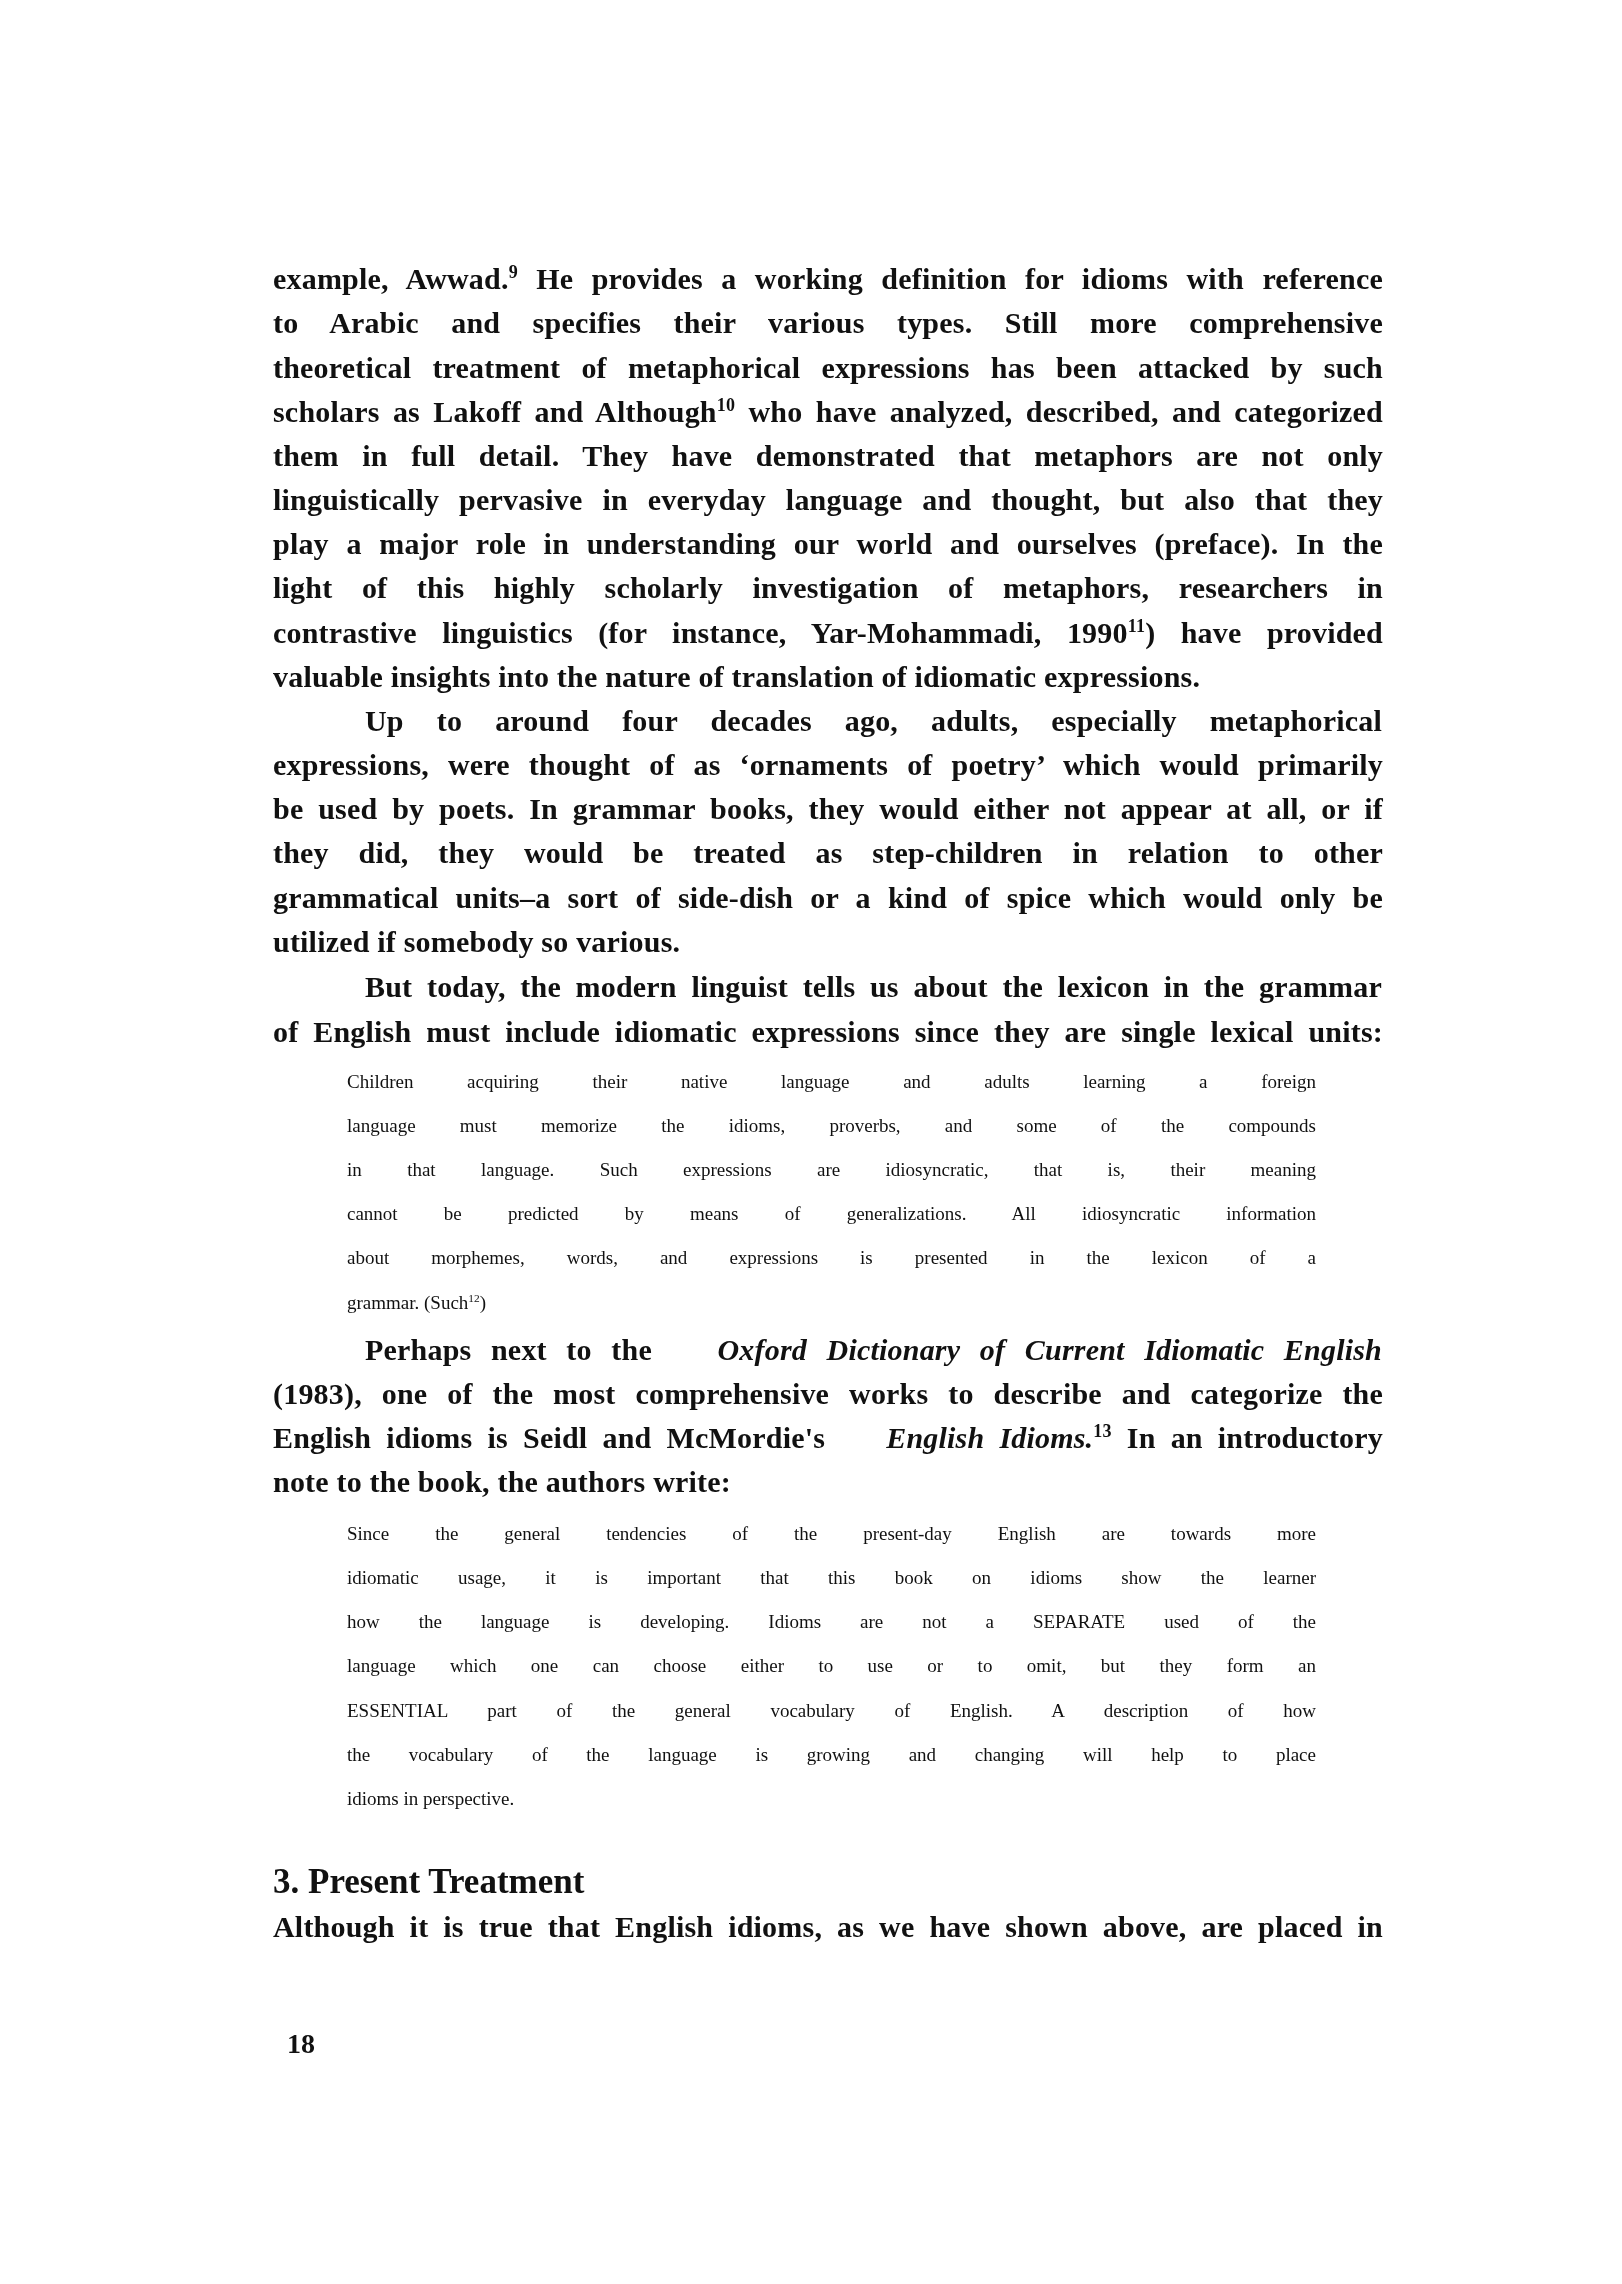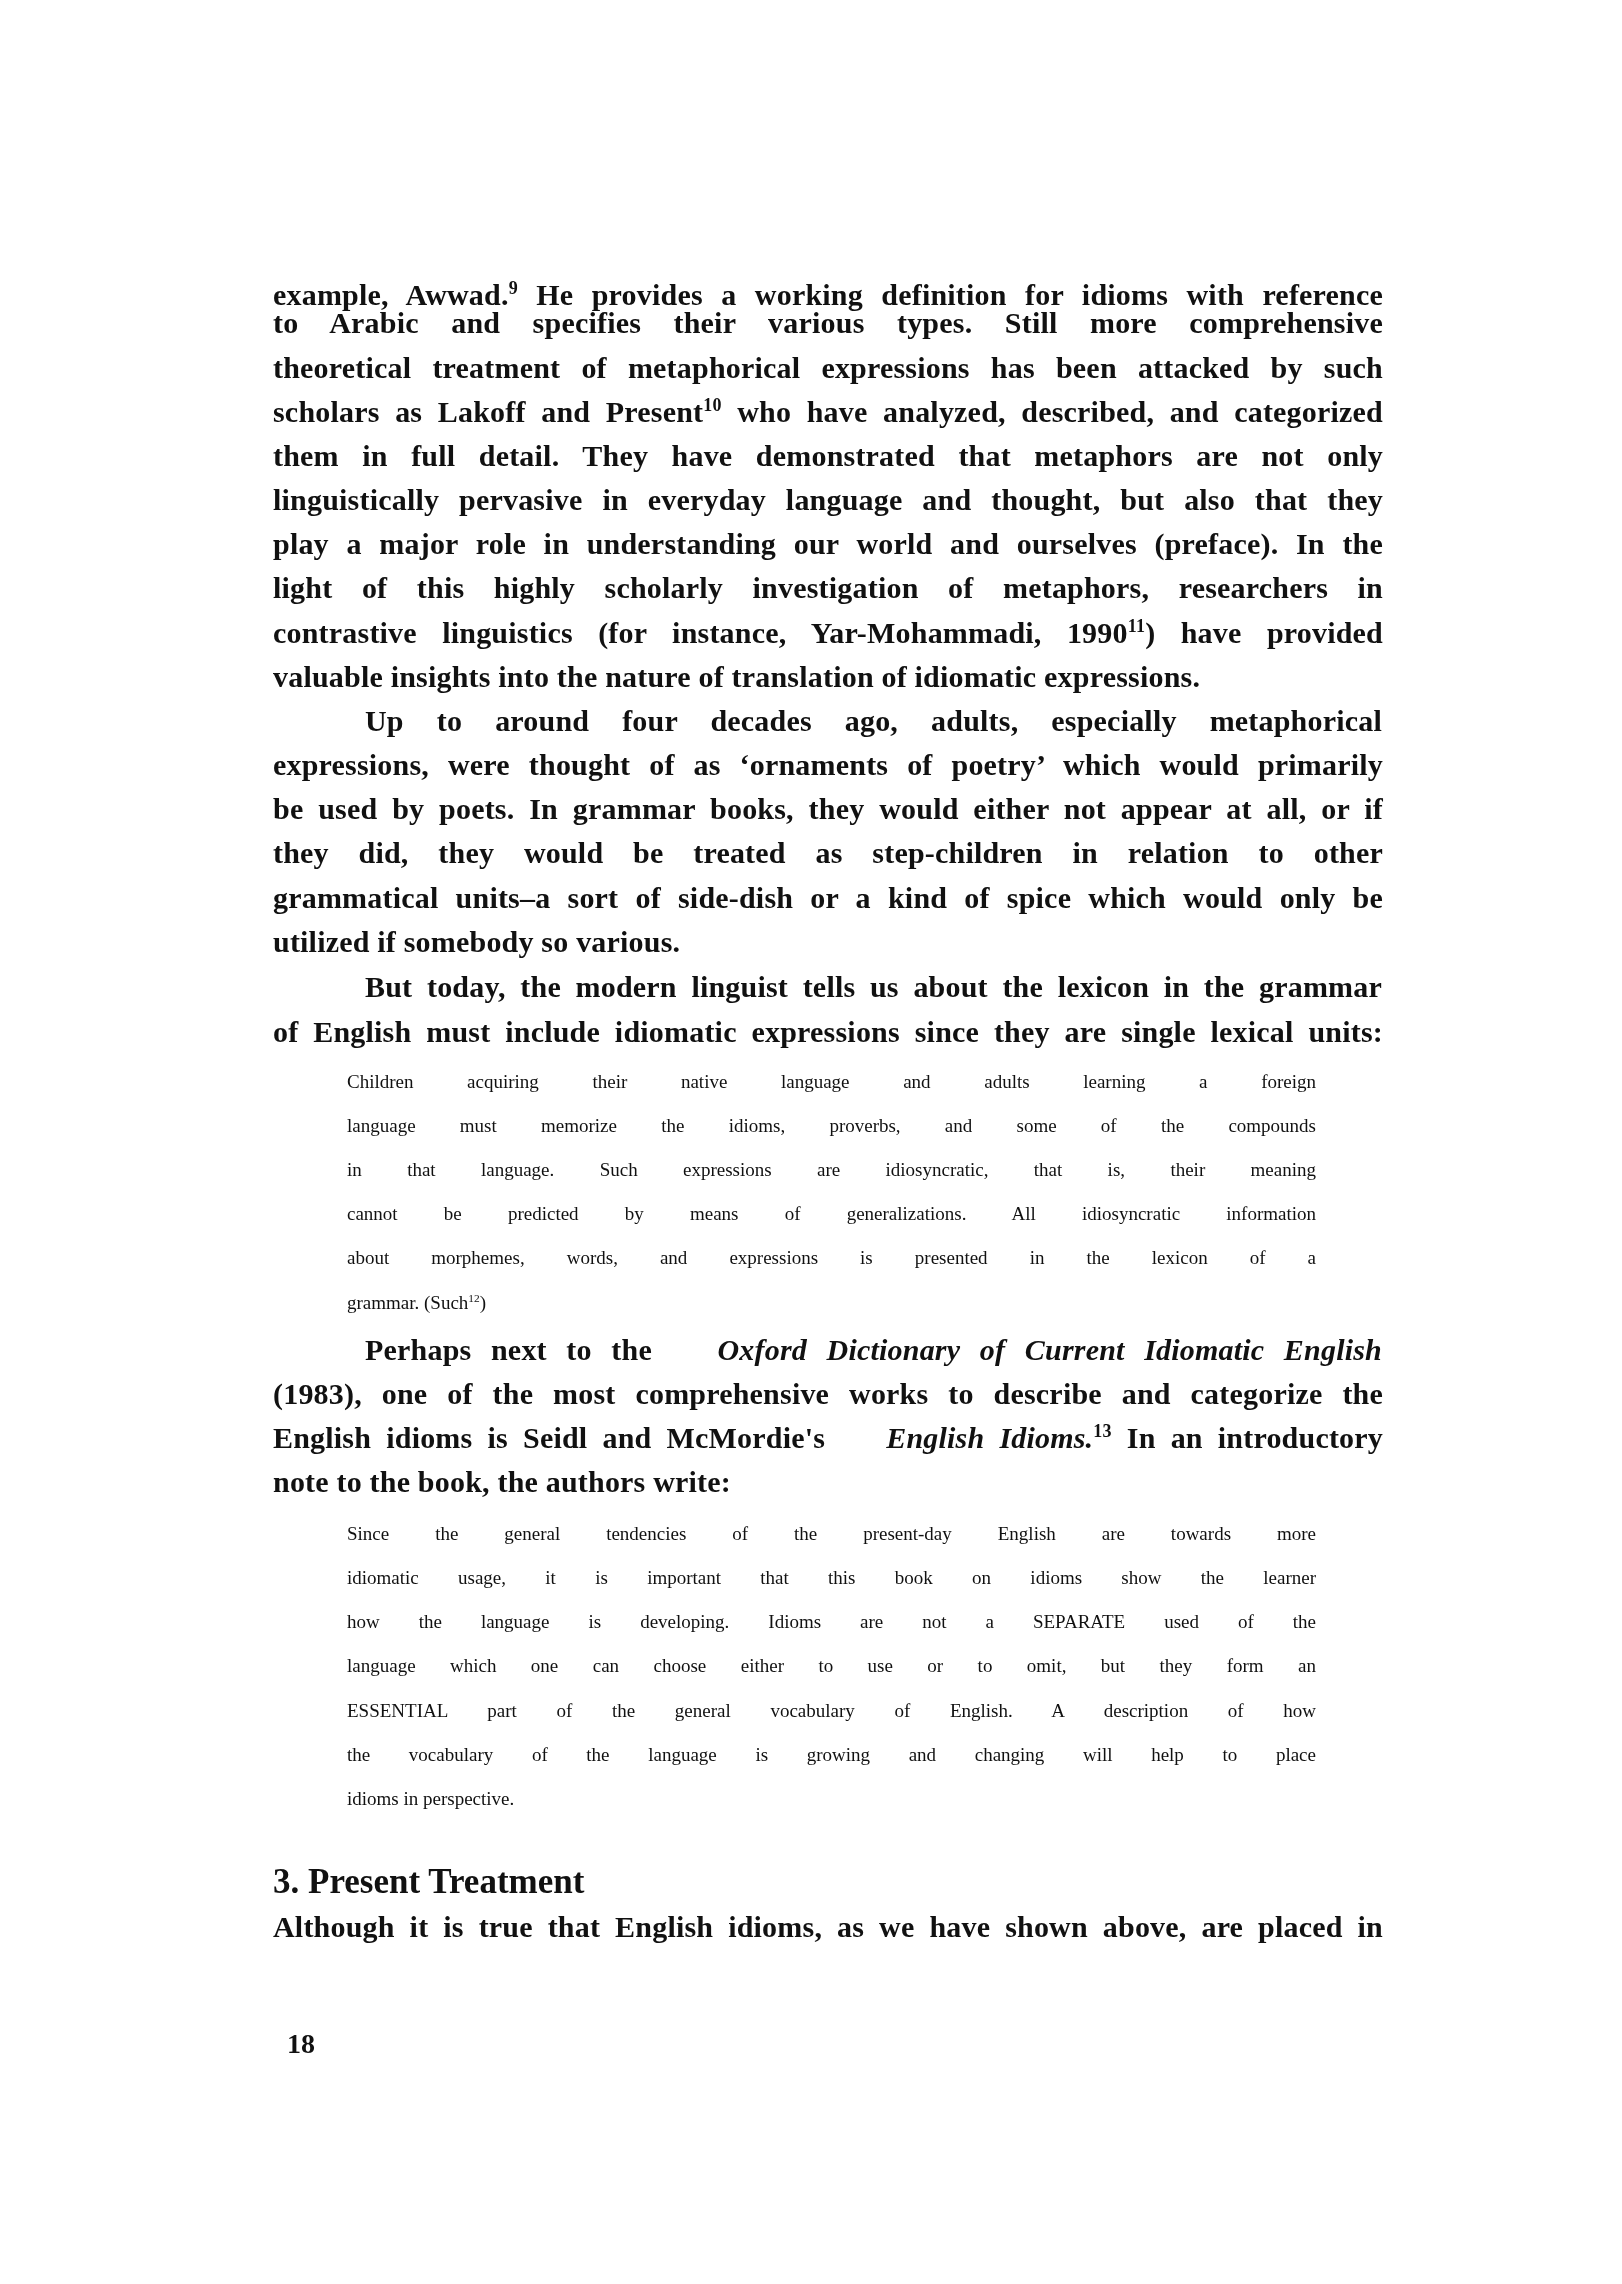--- a/index.html
+++ b/index.html
@@ -26,7 +26,7 @@
 <div class="page">
 
   <div>
-    <div class="line" style="top:273px"><span>example, Awwad.</span><sup>9</sup><span> He provides a working definition for idioms with reference</span></div>
+    <div class="line" style="top:257px"><span>example, Awwad.</span><sup>9</sup><span> He provides a working definition for idioms with reference</span></div>
     <div class="line" style="top:301px">to Arabic and specifies their various types. Still more comprehensive</div>
     <div class="line" style="top:346px">theoretical treatment of metaphorical expressions has been attacked by such</div>
     <div class="line" style="top:390px"><span>scholars as Lakoff and Present</span><sup>10</sup><span> who have analyzed, described, and categorized</span></div>

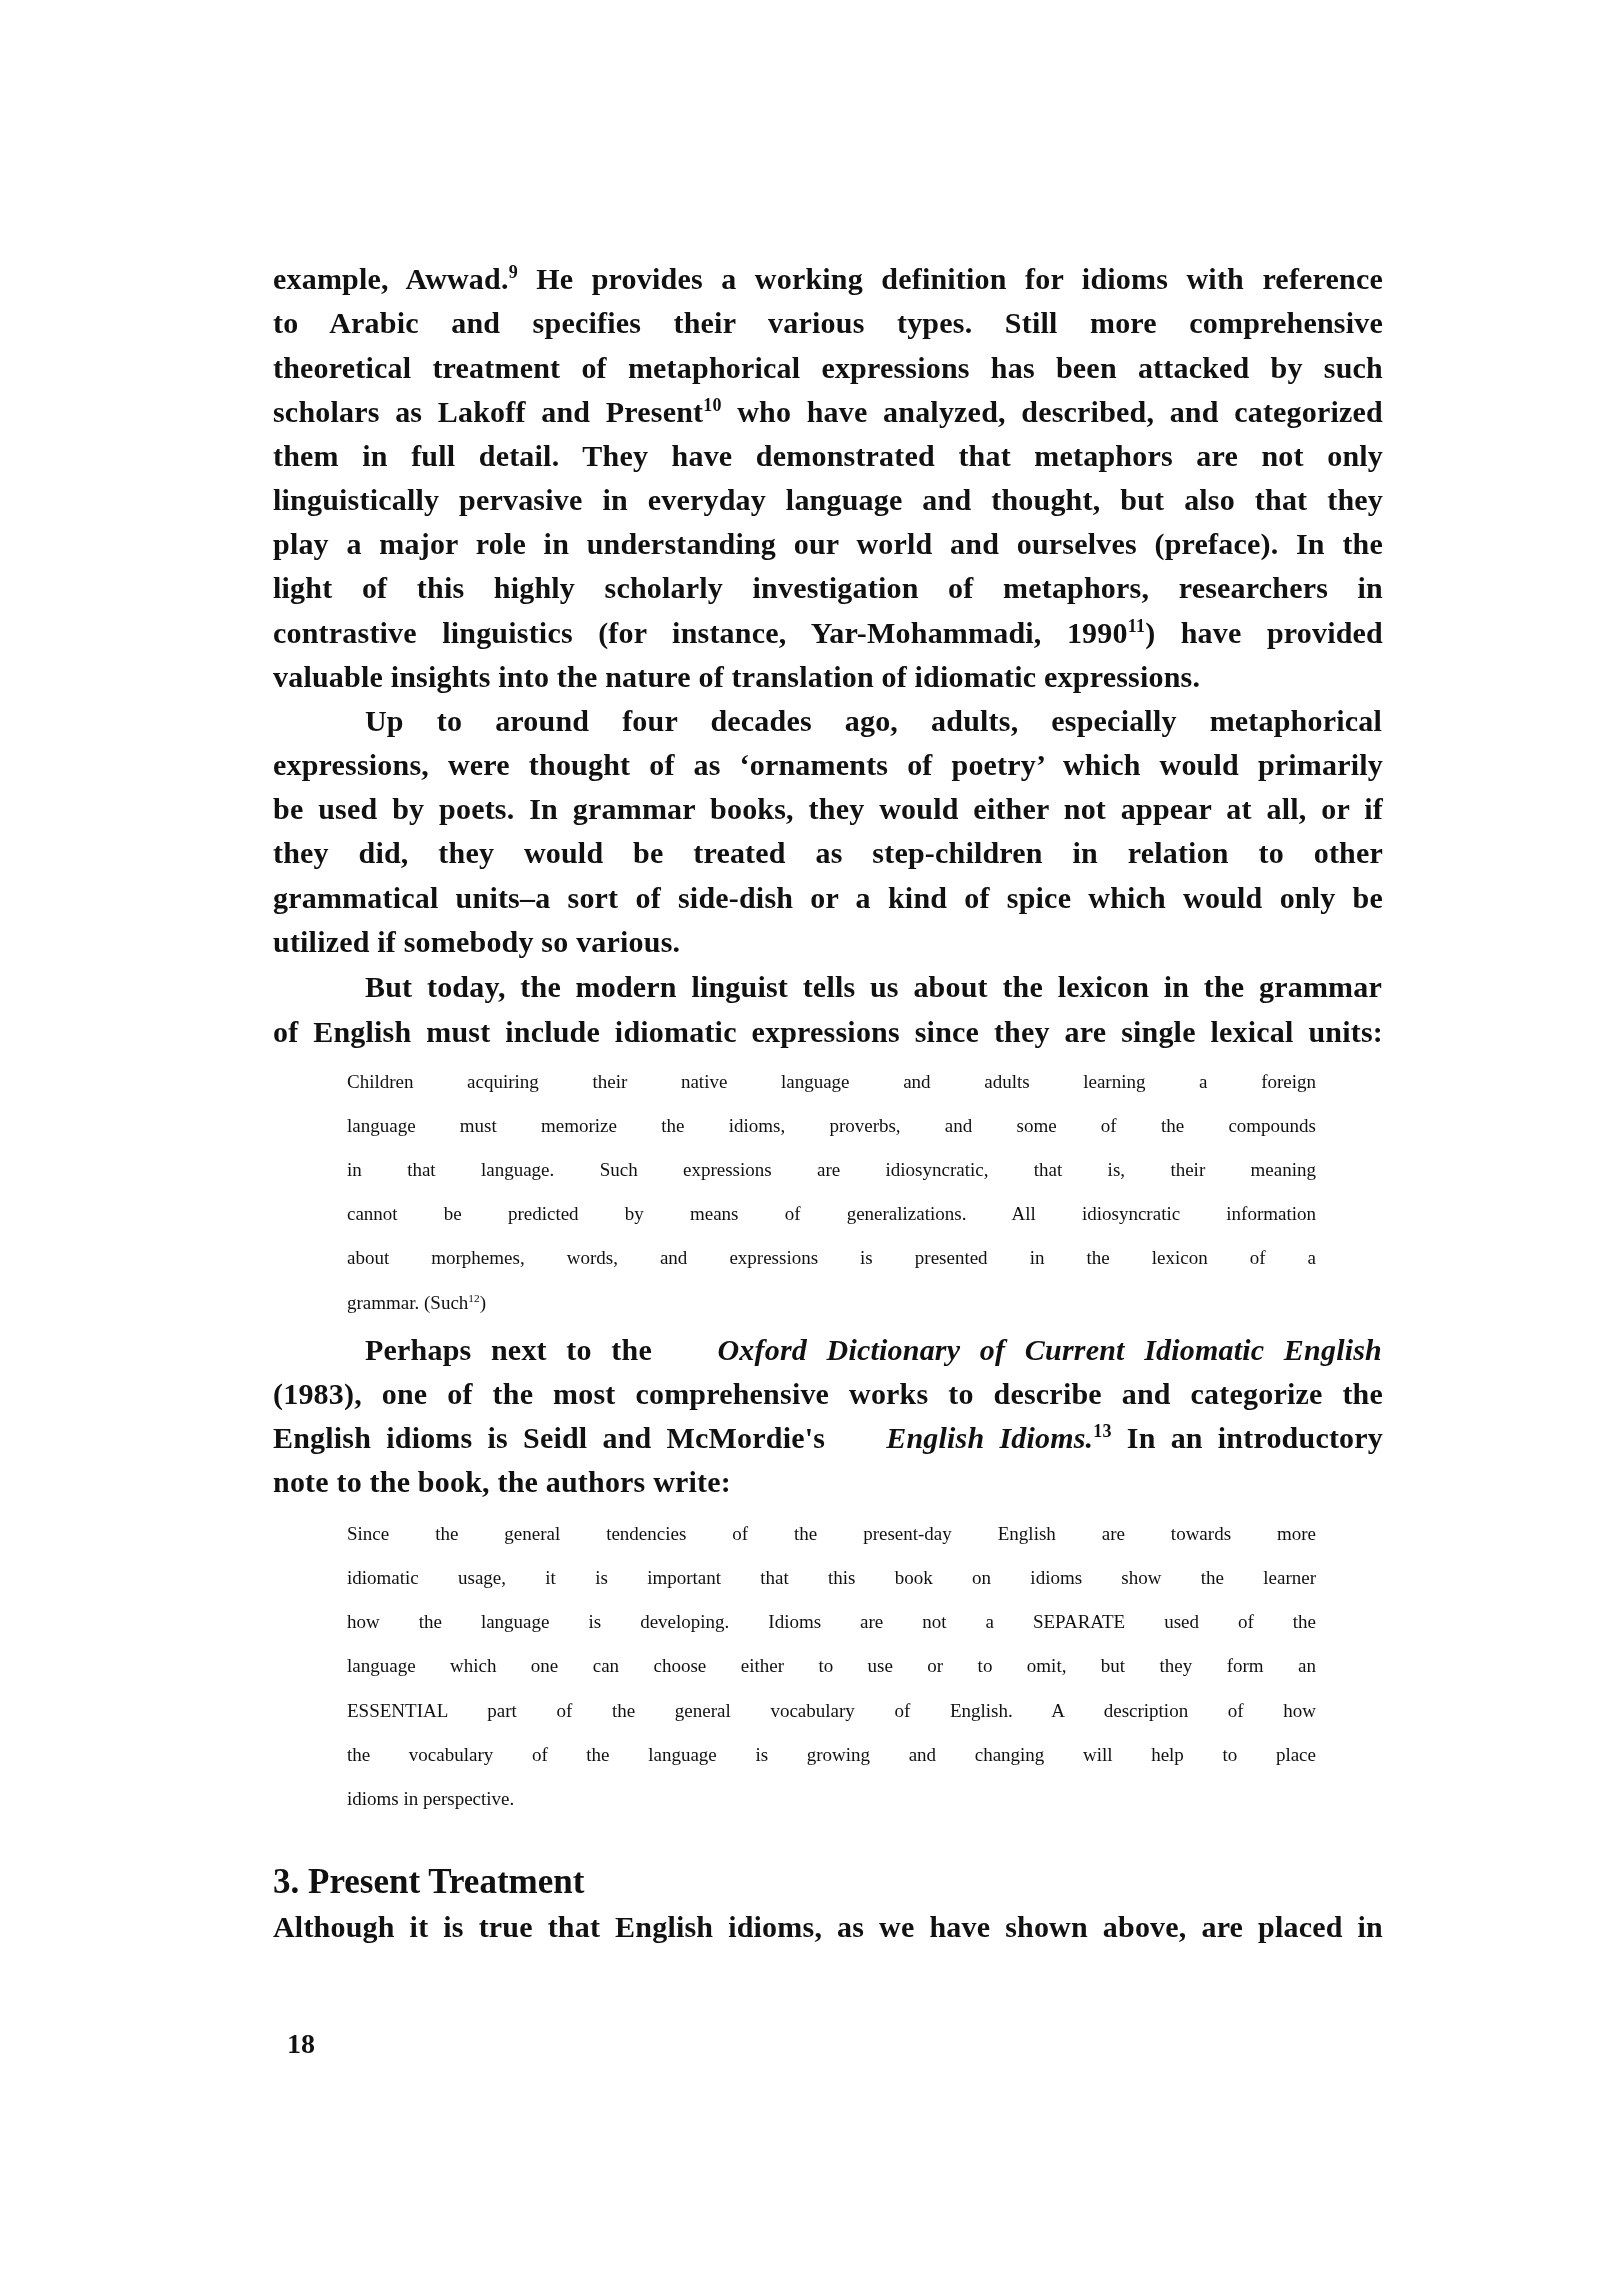--- a/index.html
+++ b/index.html
@@ -29,7 +29,7 @@
     <div class="line" style="top:257px"><span>example, Awwad.</span><sup>9</sup><span> He provides a working definition for idioms with reference</span></div>
     <div class="line" style="top:301px">to Arabic and specifies their various types. Still more comprehensive</div>
     <div class="line" style="top:346px">theoretical treatment of metaphorical expressions has been attacked by such</div>
-    <div class="line" style="top:390px"><span>scholars as Lakoff and Present</span><sup>10</sup><span> who have analyzed, described, and categorized</span></div>
+    <div class="line" style="top:390px"><span>scholars as Lakoff and Although</span><sup>10</sup><span> who have analyzed, described, and categorized</span></div>
     <div class="line" style="top:434px">them in full detail. They have demonstrated that metaphors are not only</div>
     <div class="line" style="top:478px">linguistically pervasive in everyday language and thought, but also that they</div>
     <div class="line" style="top:522px">play a major role in understanding our world and ourselves (preface). In the</div>

